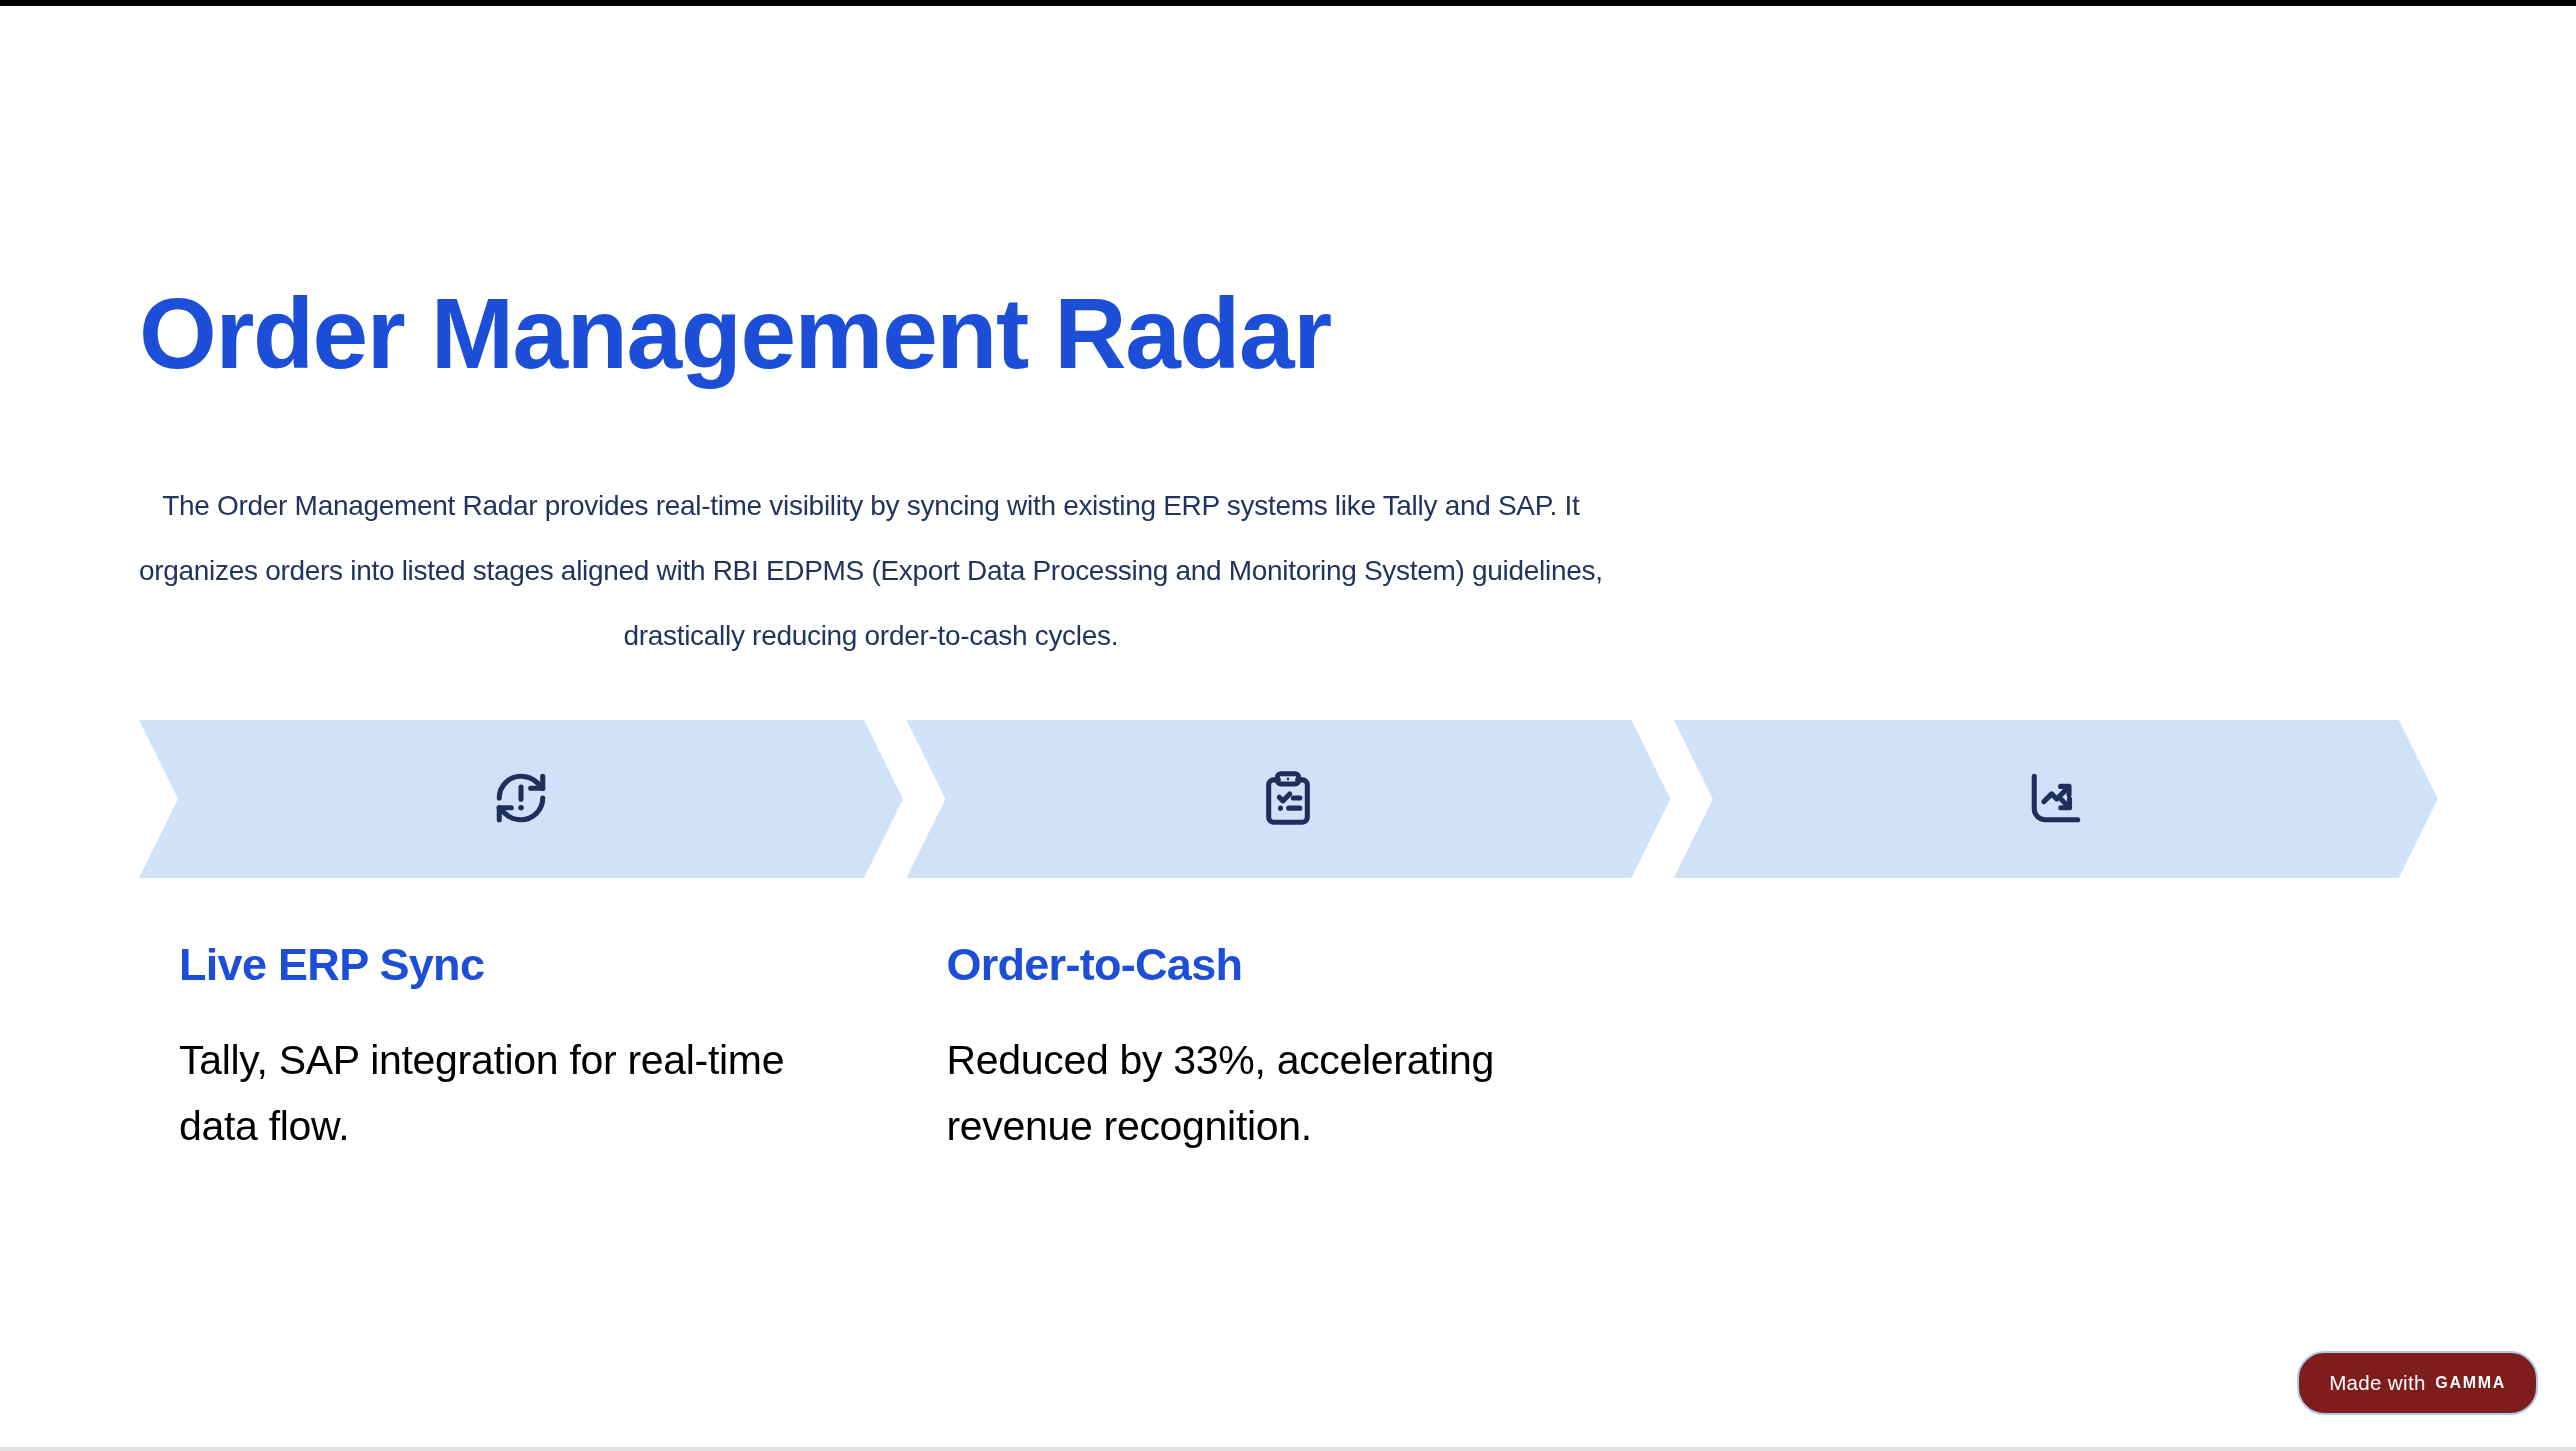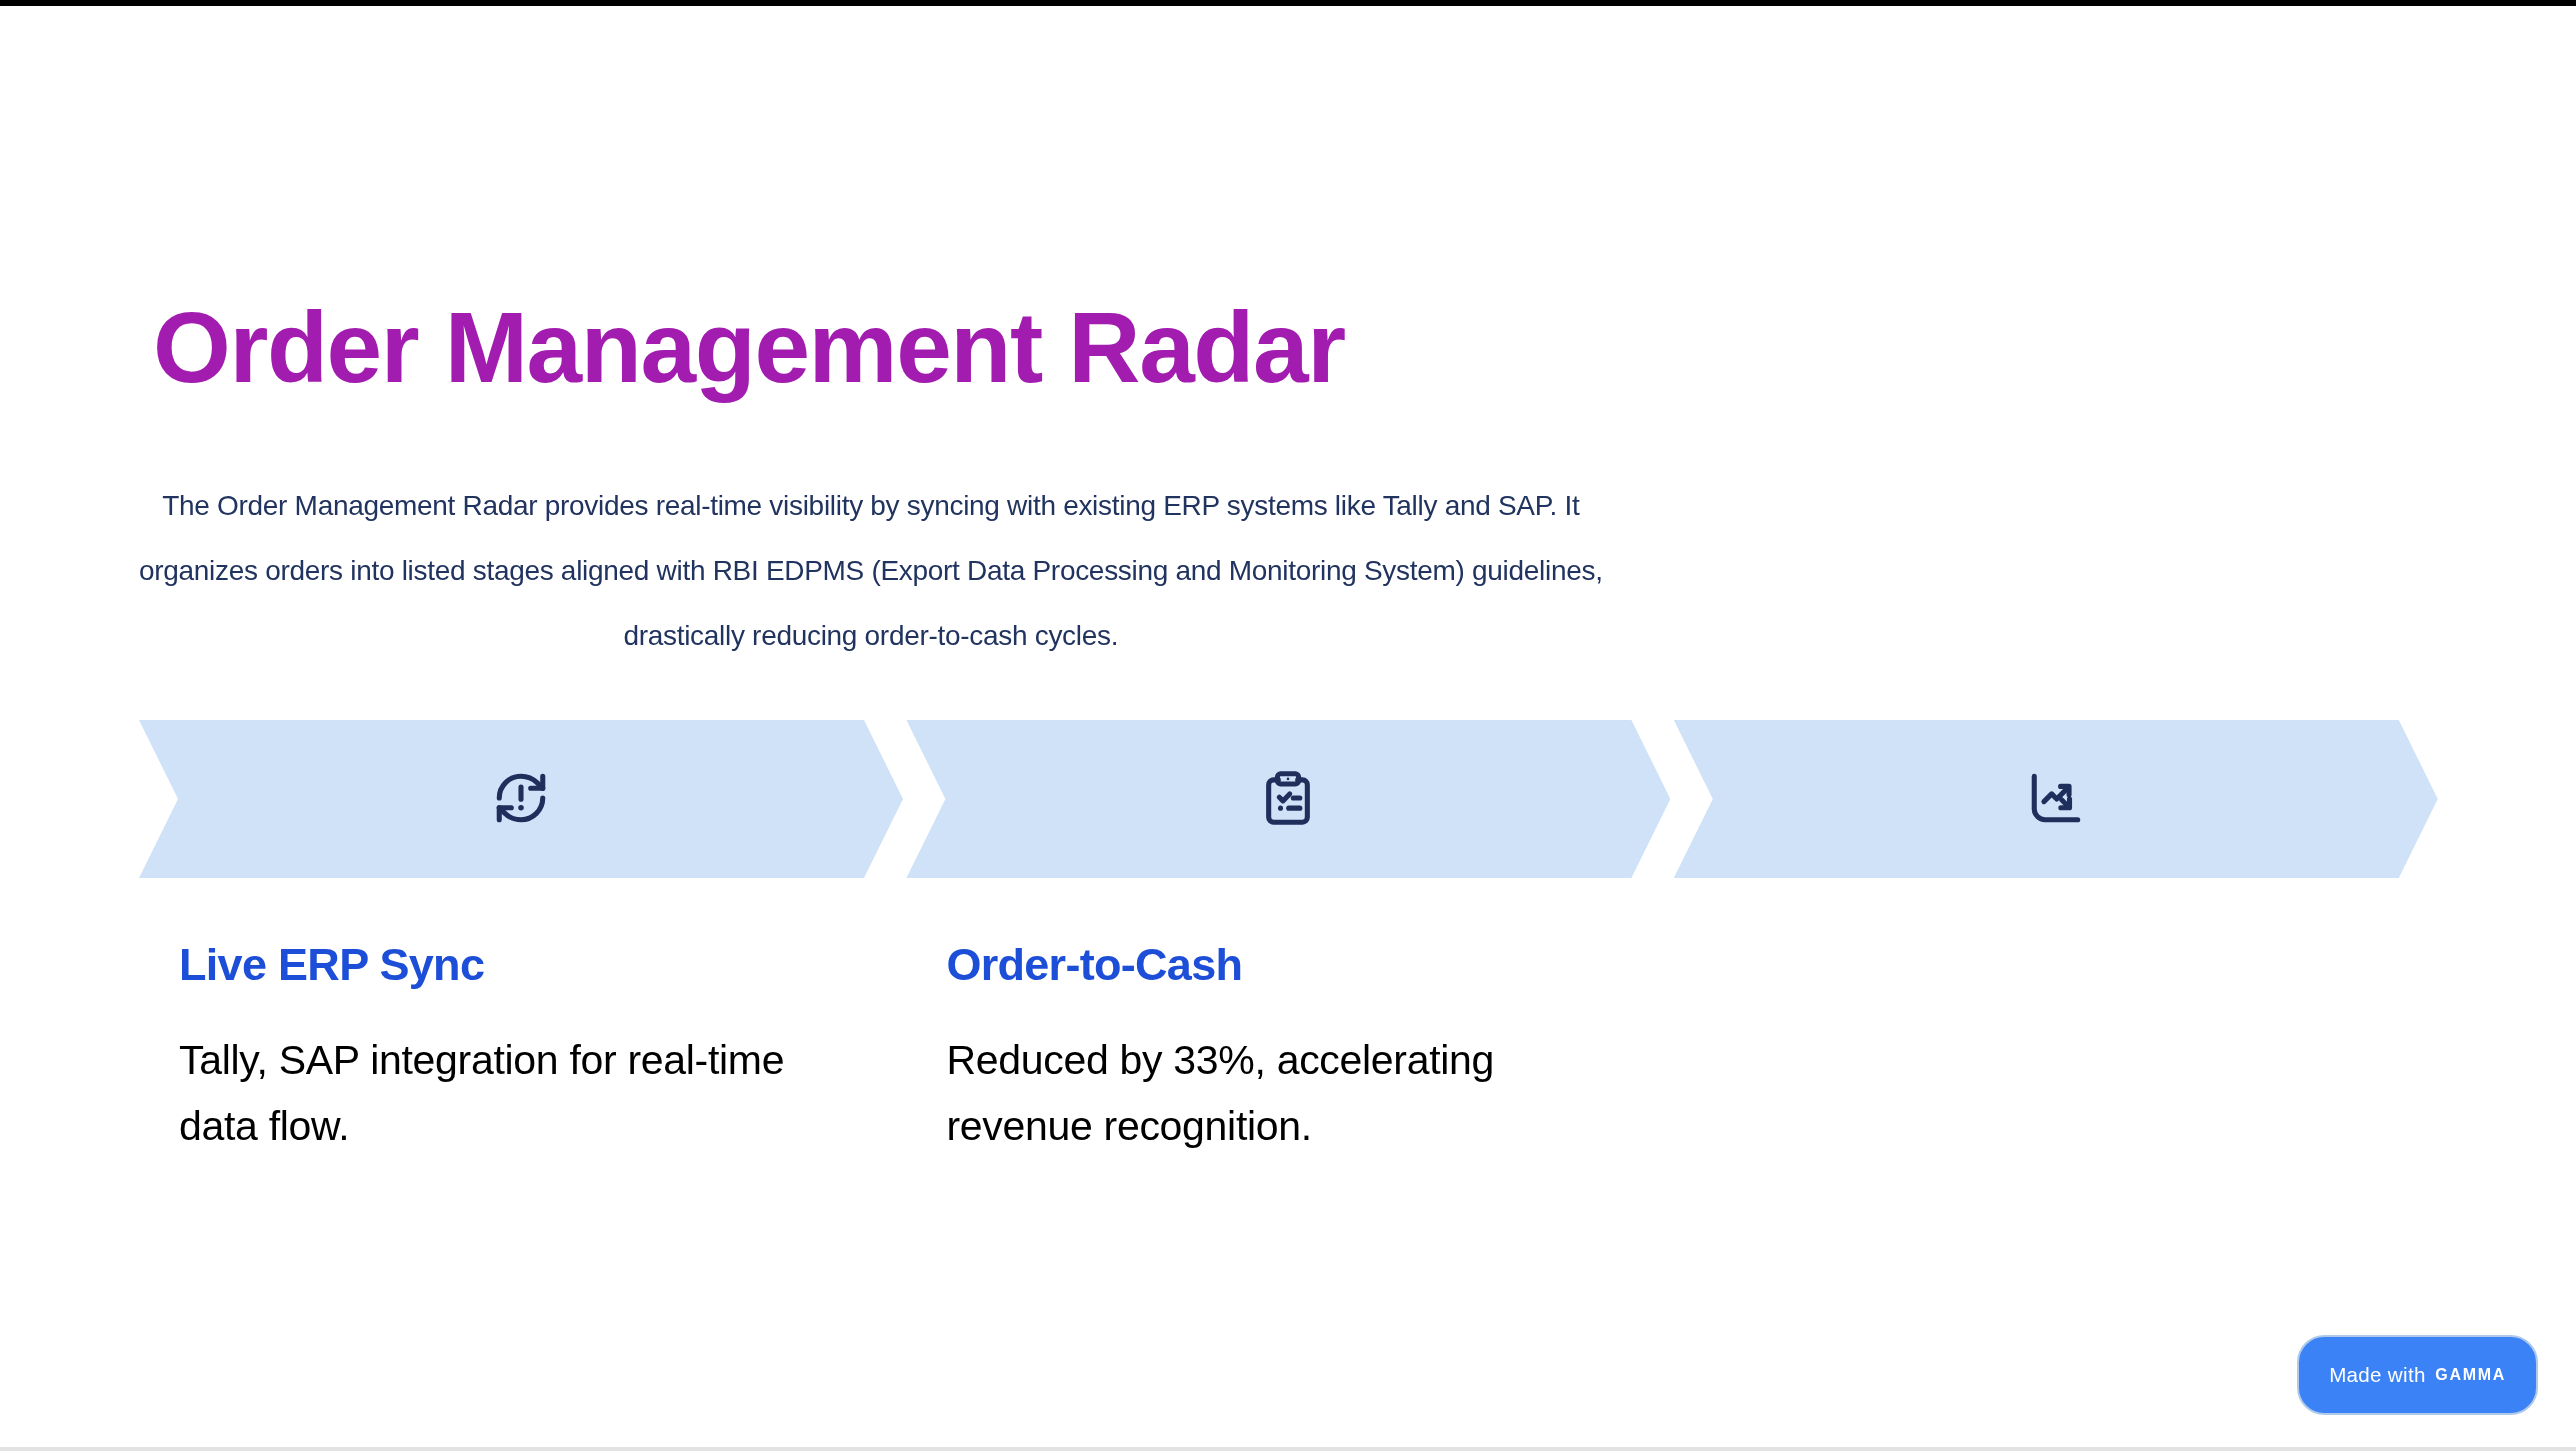--- a/index.html
+++ b/index.html
@@ -18,8 +18,8 @@
   }
   .slide-title{
     position:absolute;left:139px;top:273px;
-    margin:14px;
-    font-size:100px;font-weight:700;color:#a21caf;
+    margin:0;
+    font-size:100px;font-weight:700;color:#1d4ed8;
     letter-spacing:-1.4px;line-height:1.2;
   }
   .slide-desc{

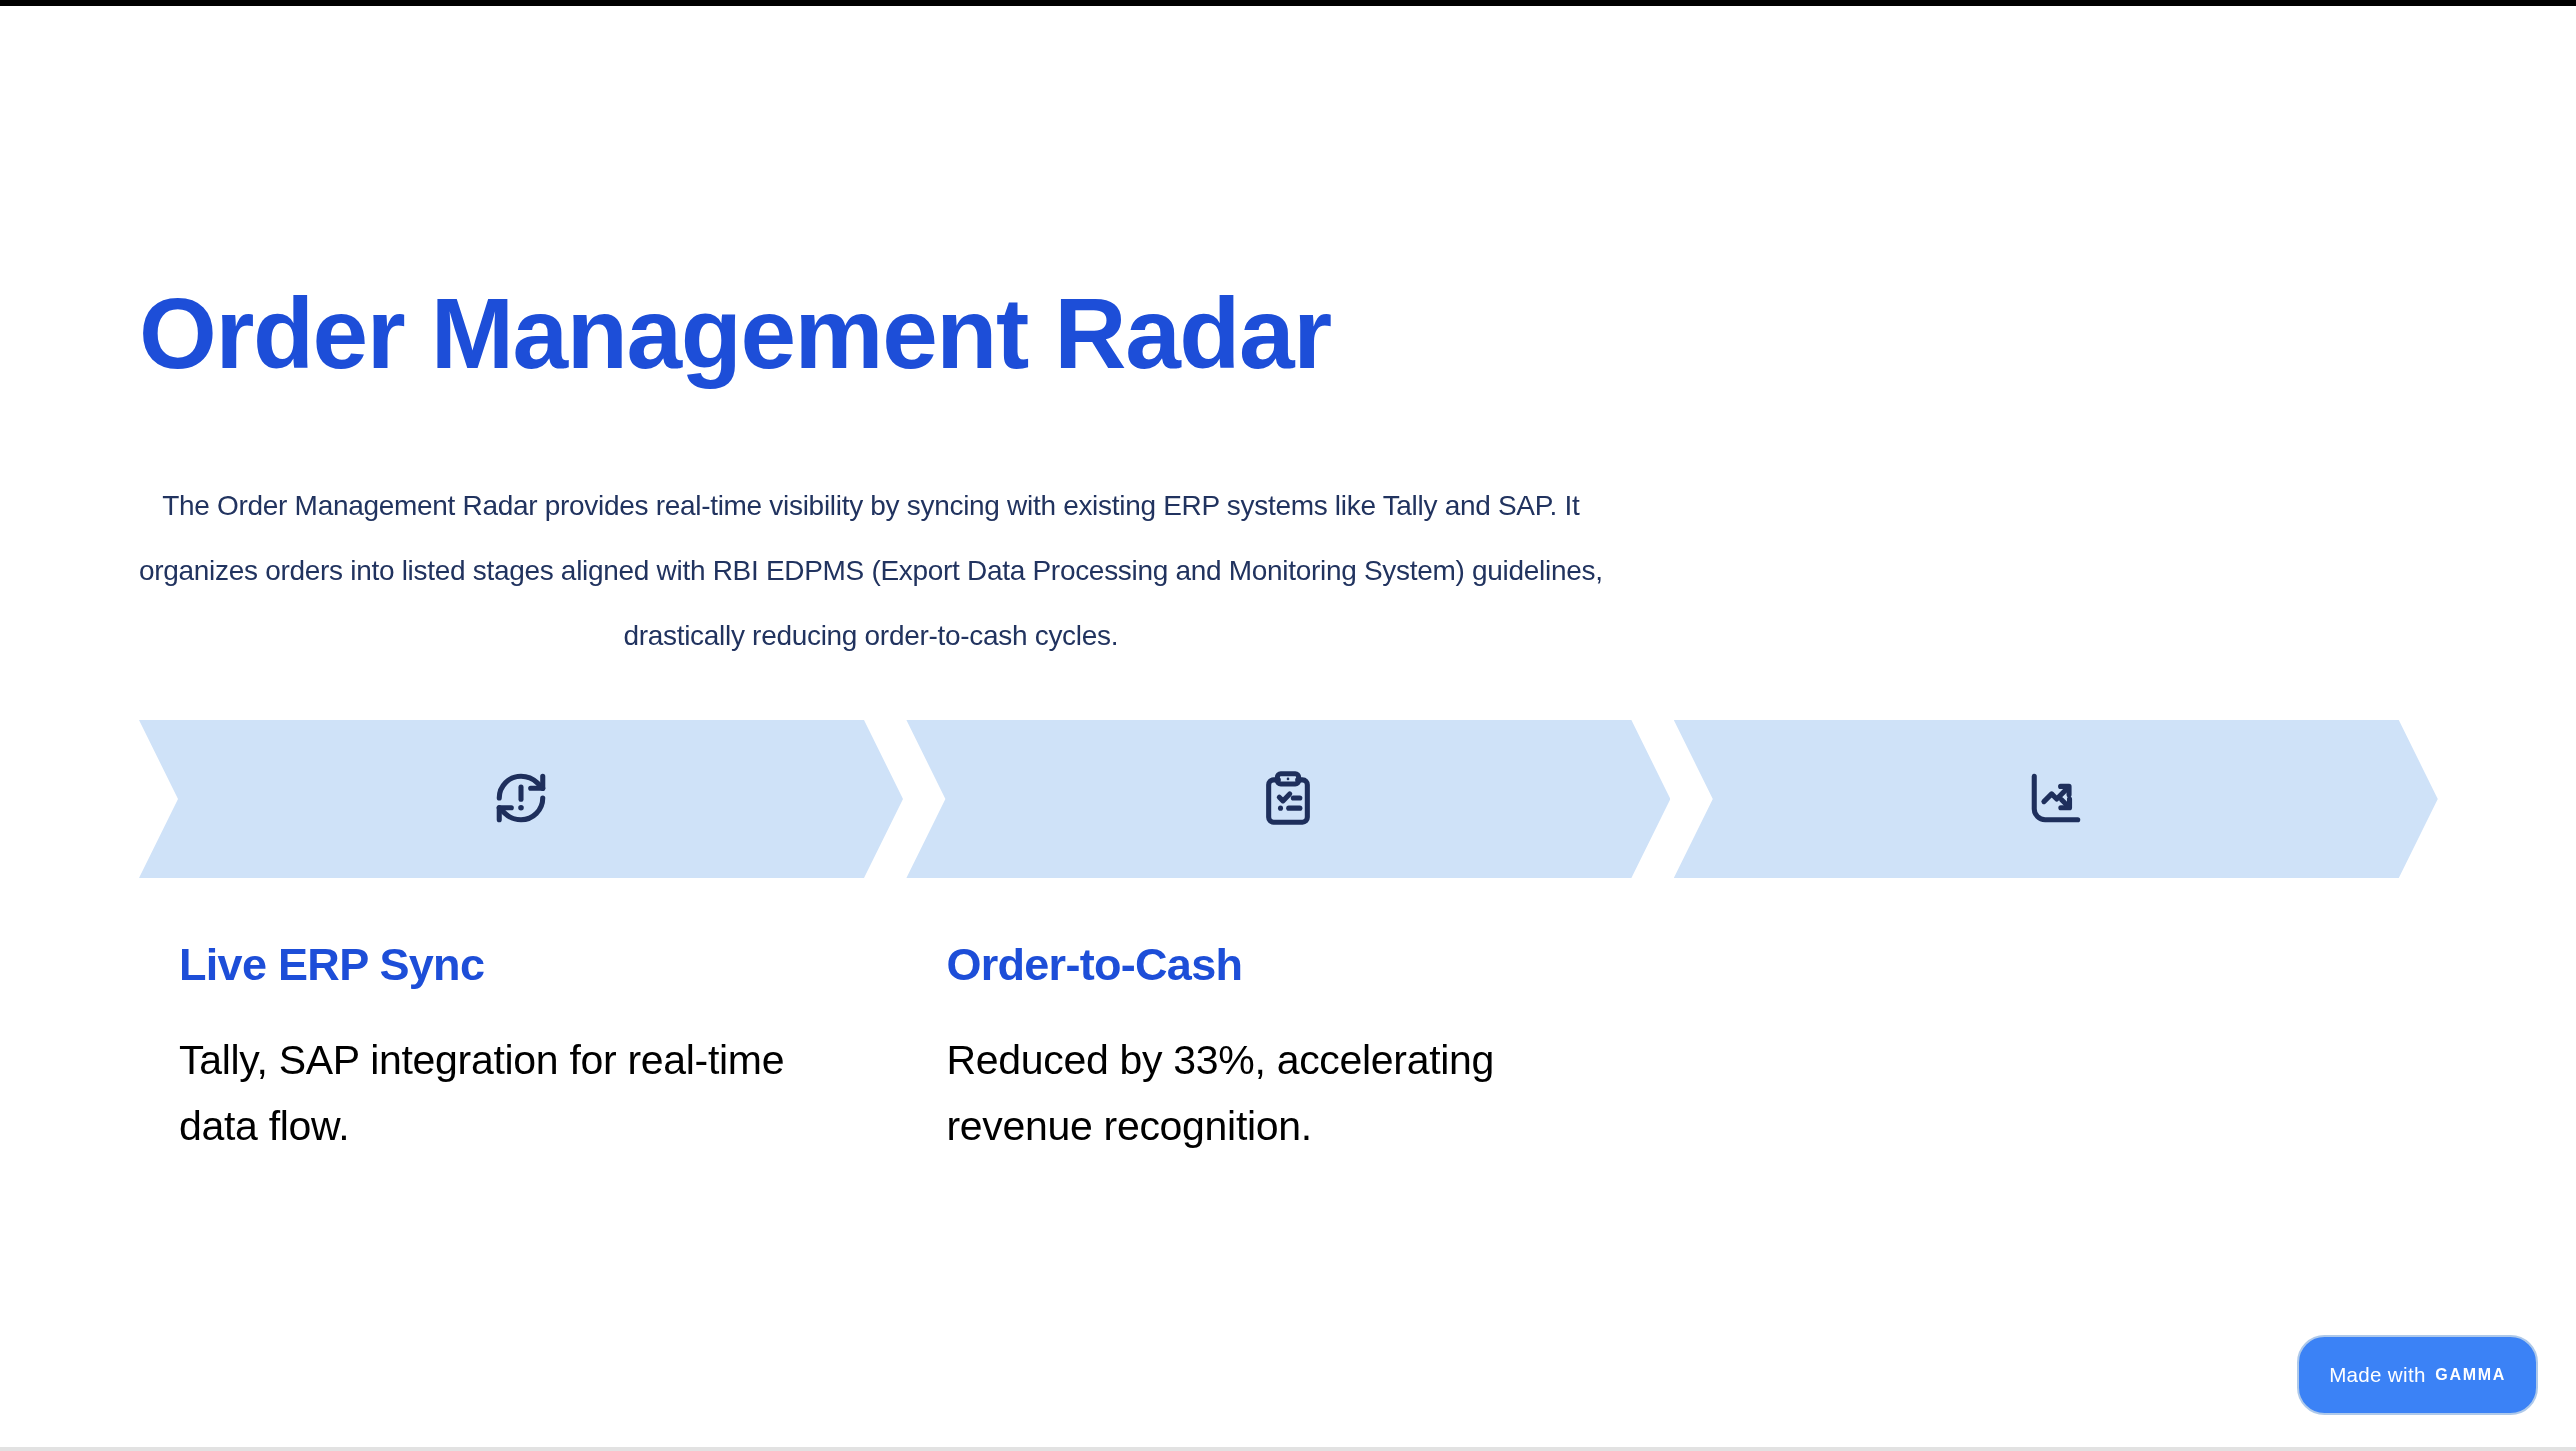--- a/index.html
+++ b/index.html
@@ -69,8 +69,8 @@
     position:absolute;right:38px;bottom:36px;
     height:44px;
     display:flex;align-items:center;gap:9.6px;
-    padding:16px 30px;
-    background:#3b82f6;
+    padding:8px 30px;
+    background:#7f1d1d;
     border:2.7px solid #aec9ea;
     border-radius:27.5px;
     cursor:pointer;

